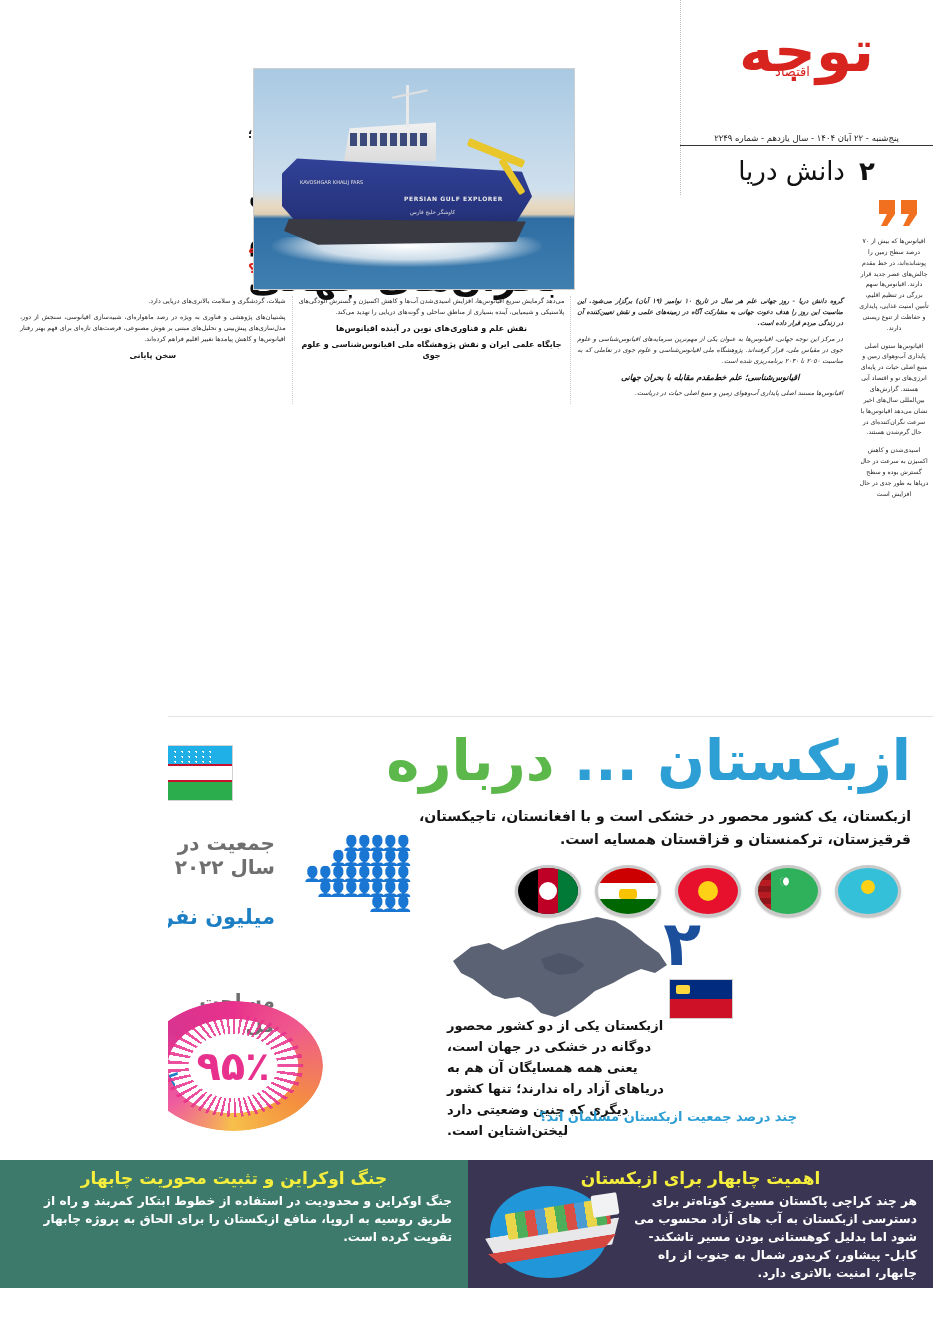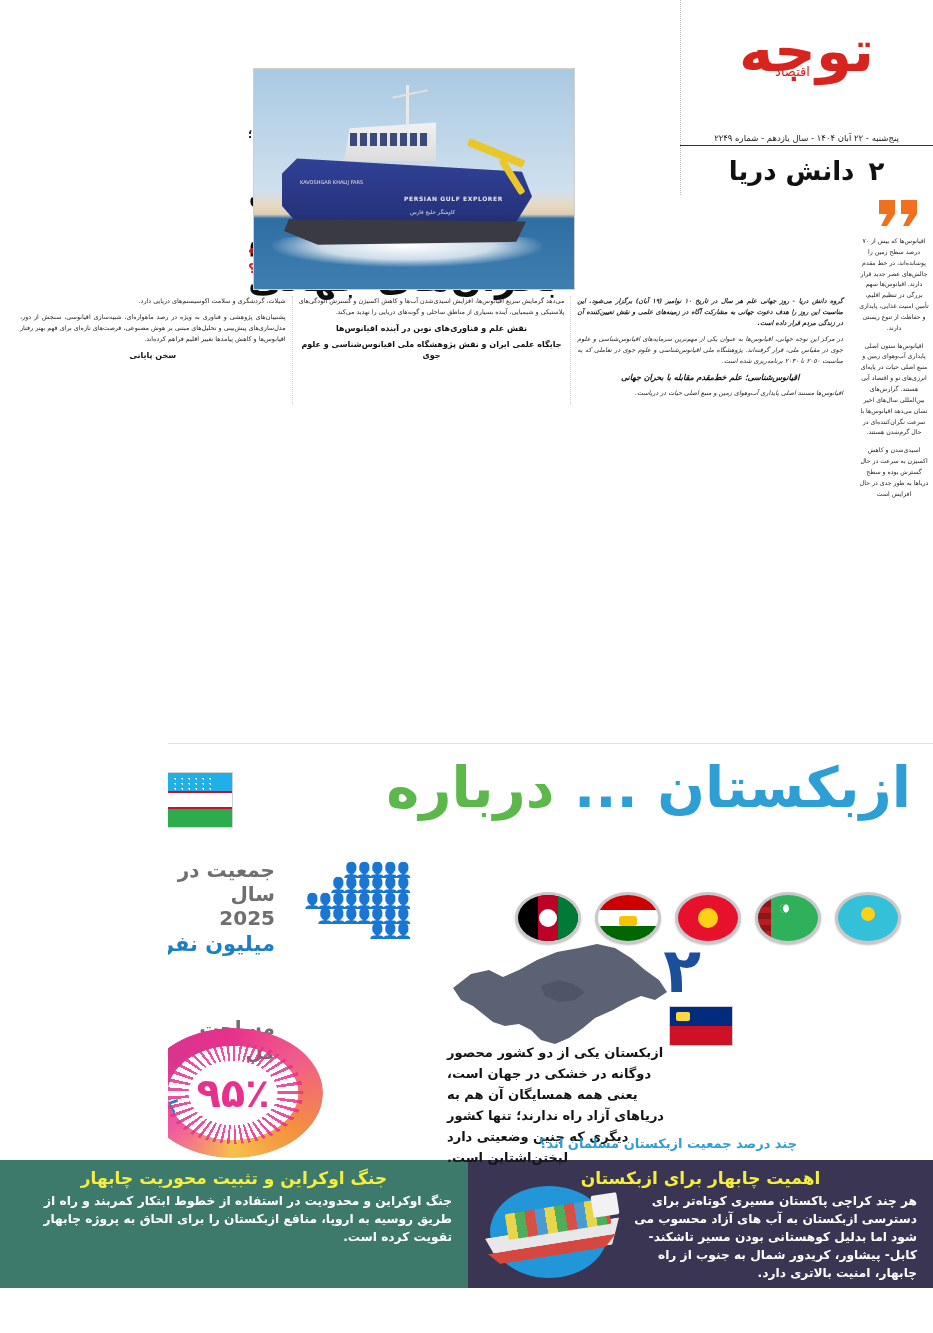--- a/index.html
+++ b/index.html
@@ -40,7 +40,7 @@
     position:absolute;top:150px;right:0;width:253px;height:42px;
     display:flex;align-items:center;justify-content:center;gap:14px;
   }
-  .section-name{font-size:26px;font-weight:bold;color:#111;}
+  .section-name{font-size:26px;font-weight:normal;color:#111;}
   .page-num{font-size:26px;font-weight:bold;color:#111;}
 
   

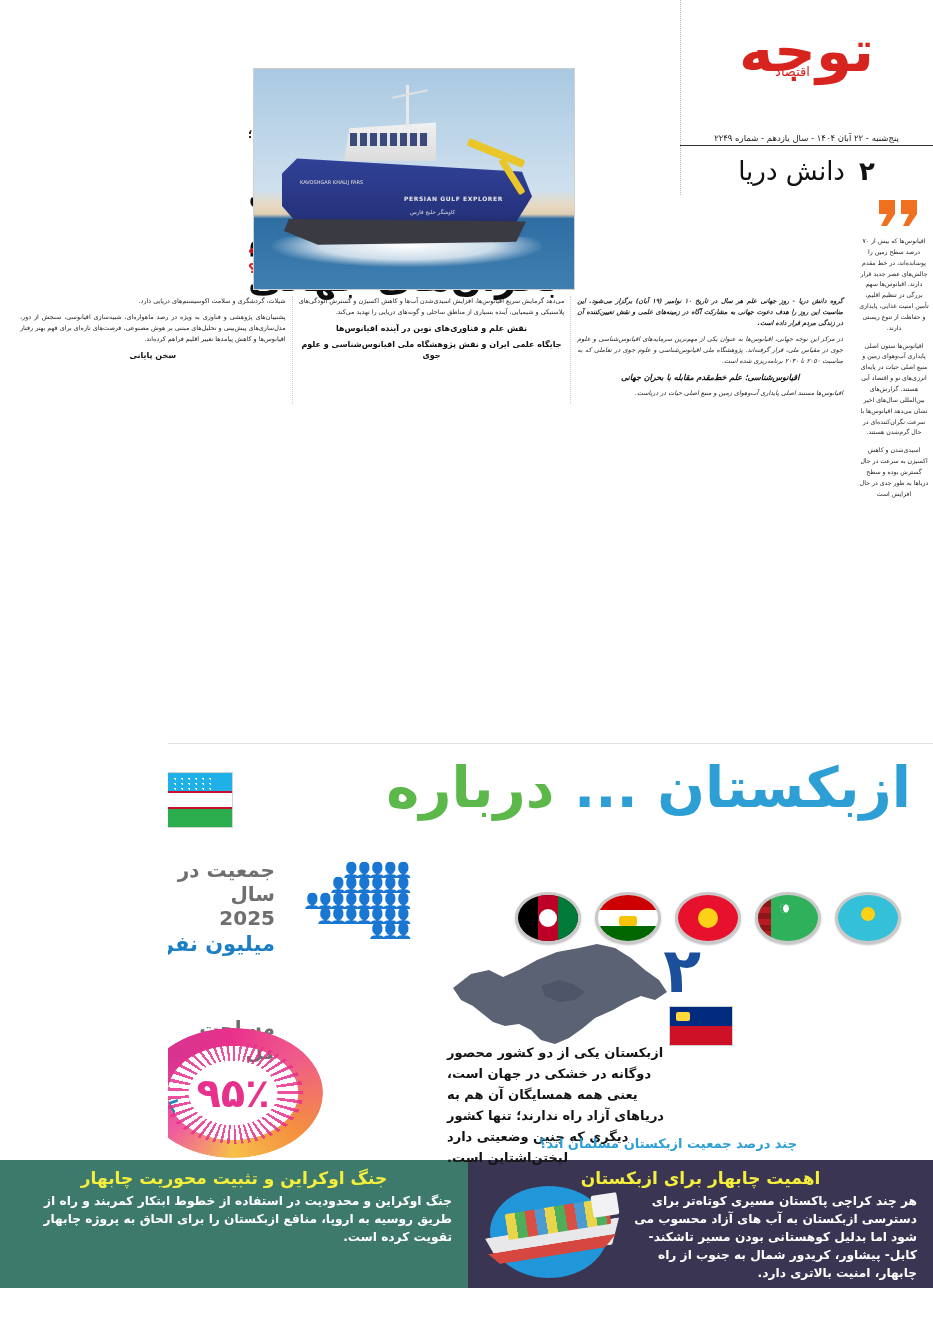--- a/index.html
+++ b/index.html
@@ -391,7 +391,7 @@
         <h3>جایگاه علمی ایران و نقش پژوهشگاه ملی اقیانوس‌شناسی و علوم جوی</h3>
       </div>
       <div class="col">
-        <p>شیلات، گردشگری و سلامت اکوسیستم‌های دریایی دارد.</p>
+        <p>شیلات، گردشگری و سلامت بالاتری‌های دریایی دارد.</p>
         <p>پشتیبان‌های پژوهشی و فناوری به ویژه در رصد ماهواره‌ای، شبیه‌سازی اقیانوسی، سنجش از دور، مدل‌سازی‌های پیش‌بینی و تحلیل‌های مبتنی بر هوش مصنوعی، فرصت‌های تازه‌ای برای فهم بهتر رفتار اقیانوس‌ها و کاهش پیامدها تغییر اقلیم فراهم کرده‌اند.</p>
         <h3>سخن پایانی</h3>
       </div>

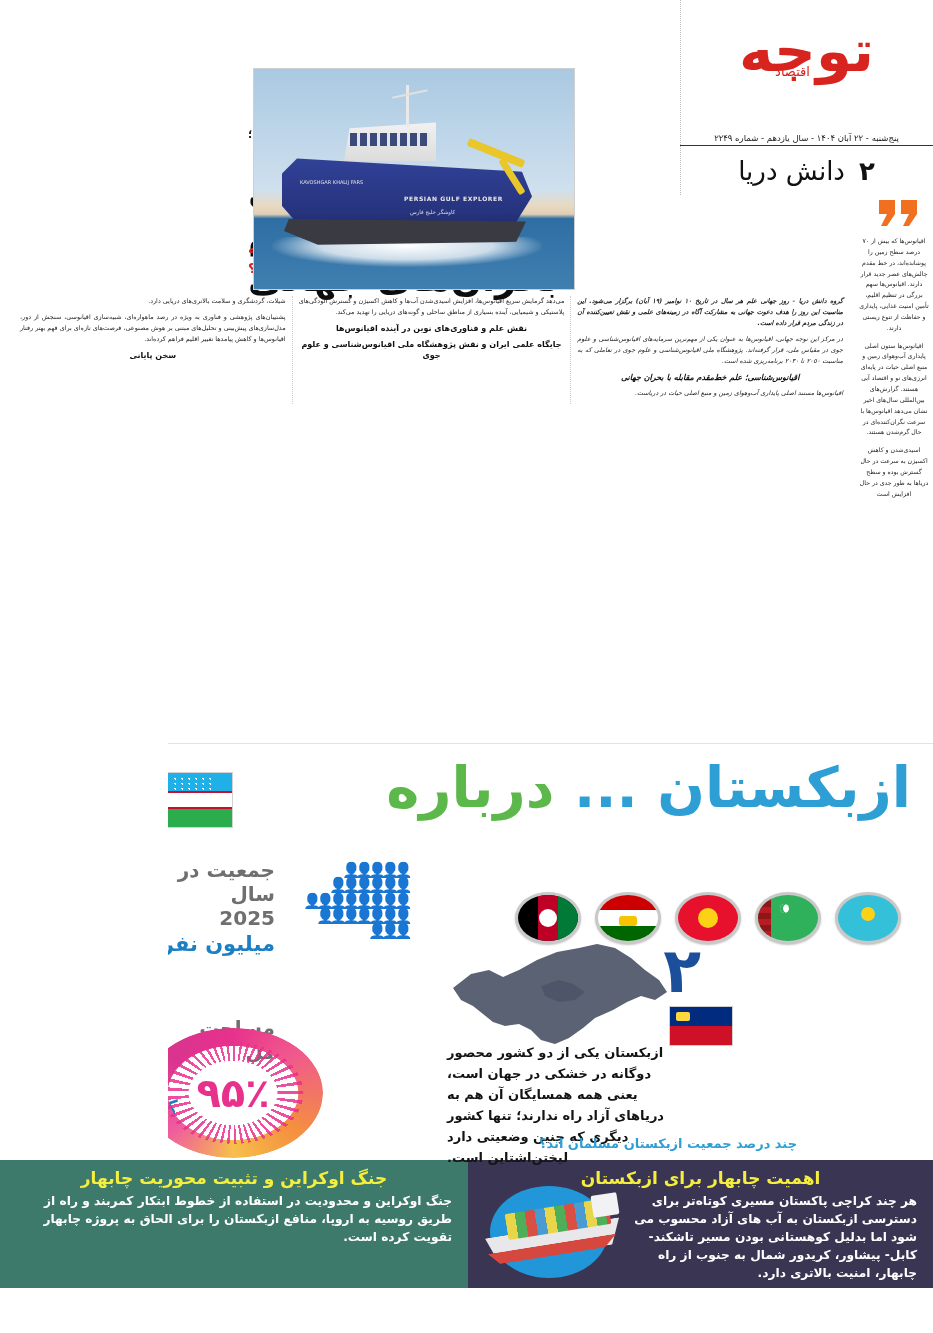--- a/index.html
+++ b/index.html
@@ -147,7 +147,6 @@
     position:absolute;top:716px;right:0;width:765px;height:445px;
     background:#ffffff;border-top:1px solid #e3e3e3;
     overflow:hidden;
-    margin-top:27px;
   }
   .info-title{
     position:absolute;top:16px;right:22px;width:640px;text-align:right;

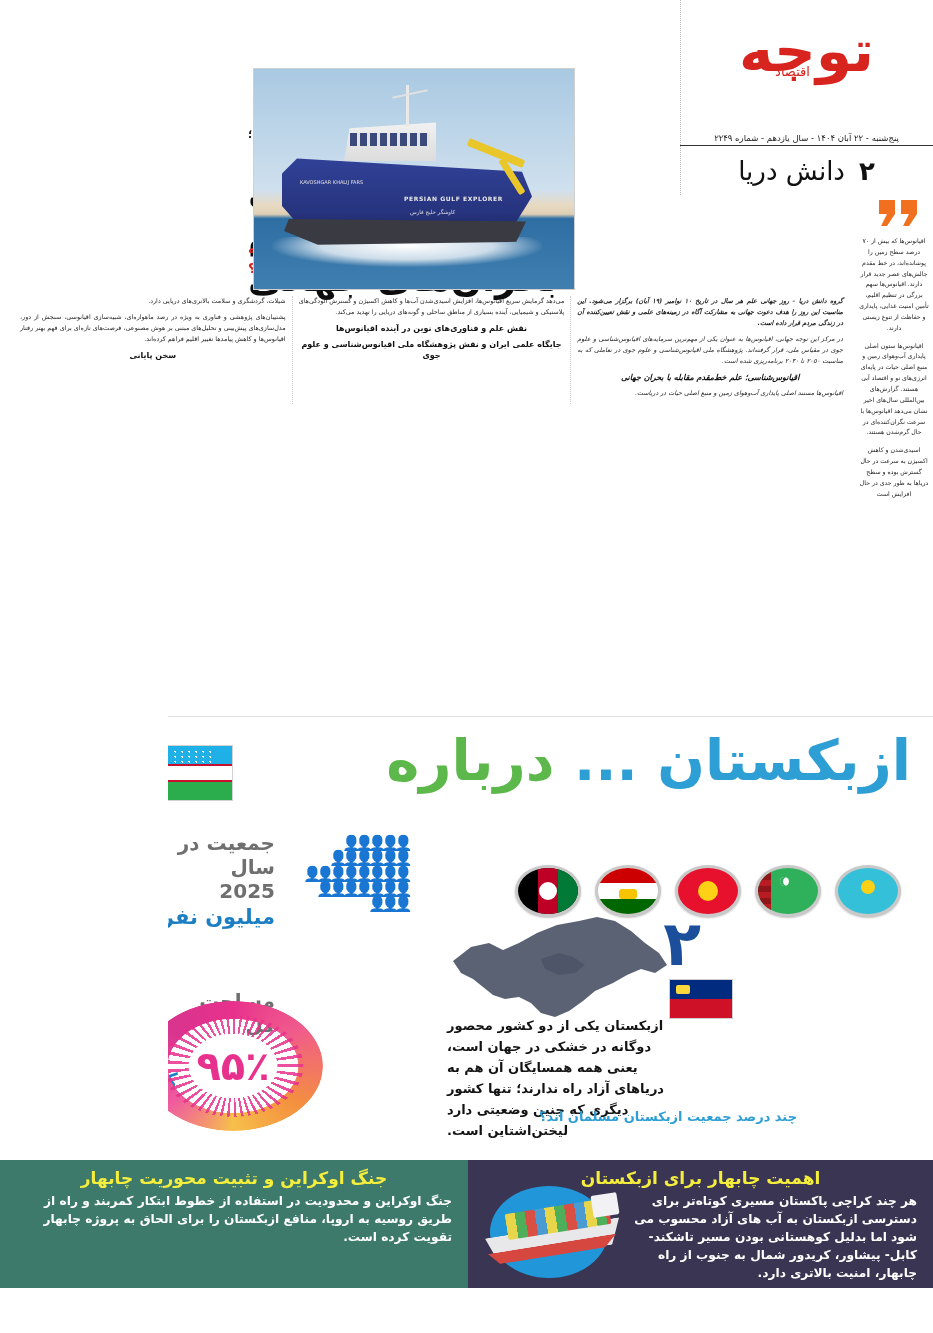--- a/index.html
+++ b/index.html
@@ -413,6 +413,7 @@
       <span class="t-green">درباره</span>
     </div>
 
+    <div class="info-desc">ازبکستان، یک کشور محصور در خشکی است و با افغانستان، تاجیکستان، قرقیزستان، ترکمنستان و قزاقستان همسایه است.</div>
 
     <div class="flags-row">
       <div class="flag-circle fc-kz">

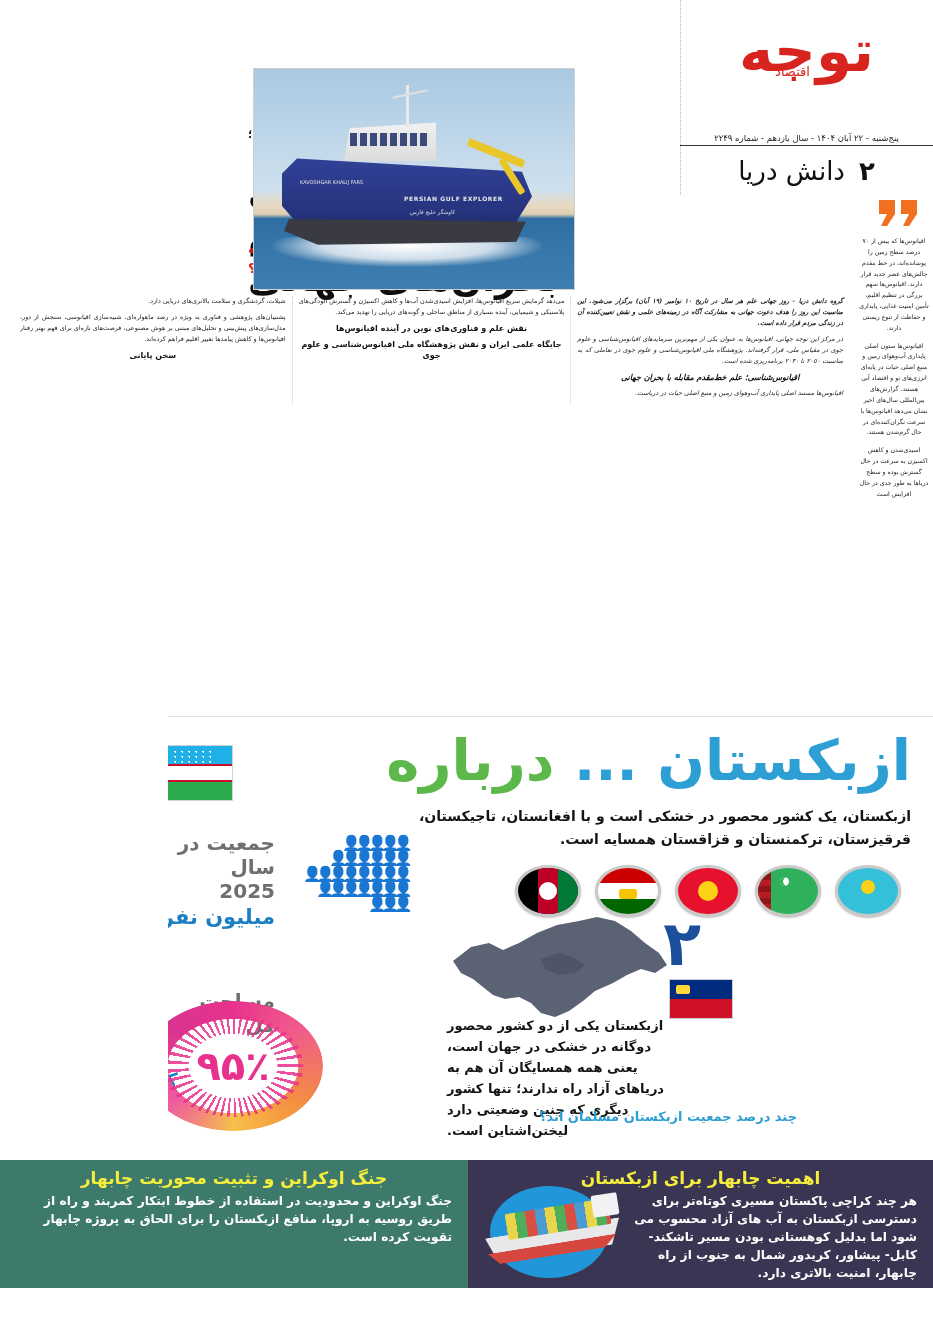--- a/index.html
+++ b/index.html
@@ -438,7 +438,7 @@
         </div>
     </div>
 
-    <div class="pop-label">جمعیت در سال 2025</div>
+    <div class="pop-label">جمعیت در سال ۲۰۲۲</div>
     <div class="pop-value">۳۵/۳</div>
     <div class="pop-unit">میلیون نفر</div>
 

